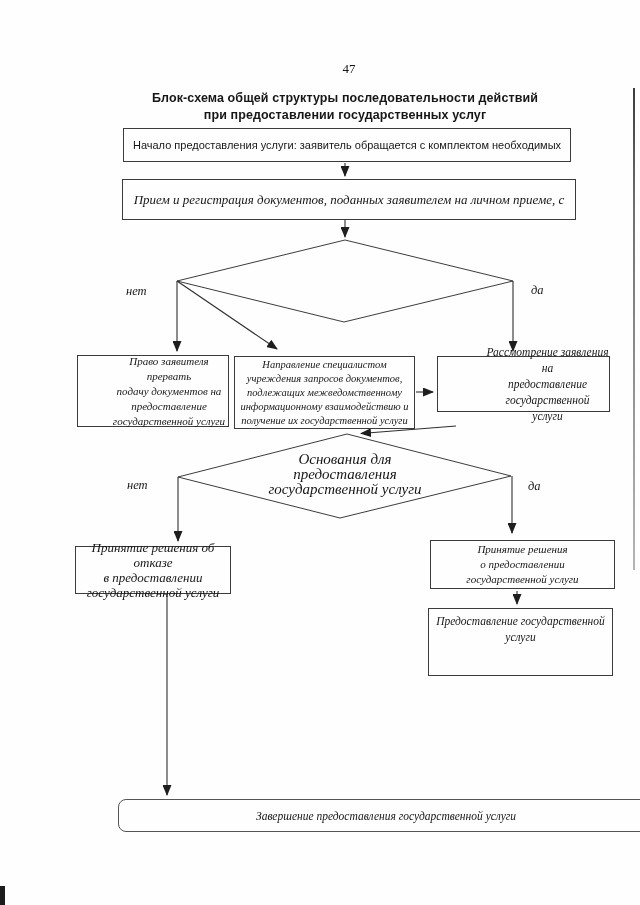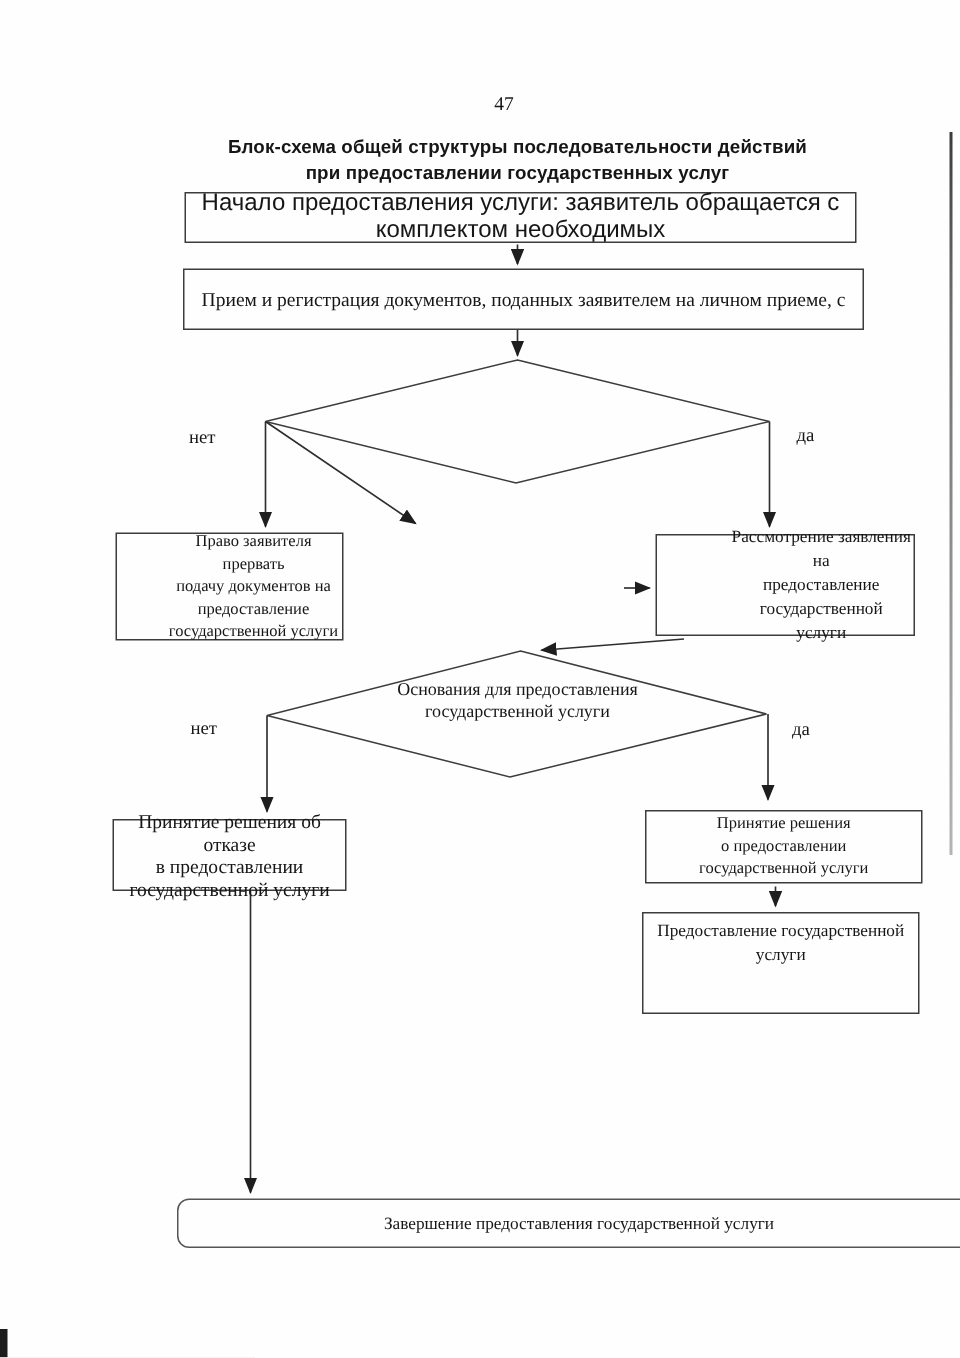--- a/index.html
+++ b/index.html
@@ -11,7 +11,7 @@
   .serif{font-family:"Liberation Serif",serif;}
   .sans{font-family:"Liberation Sans",sans-serif;}
   .page-number{
-    left:312px;top:61px;width:48px;text-align:center;
+    left:325px;top:61px;width:48px;text-align:center;
     font-size:13px;font-family:"Liberation Serif",serif;
   }
   .title{

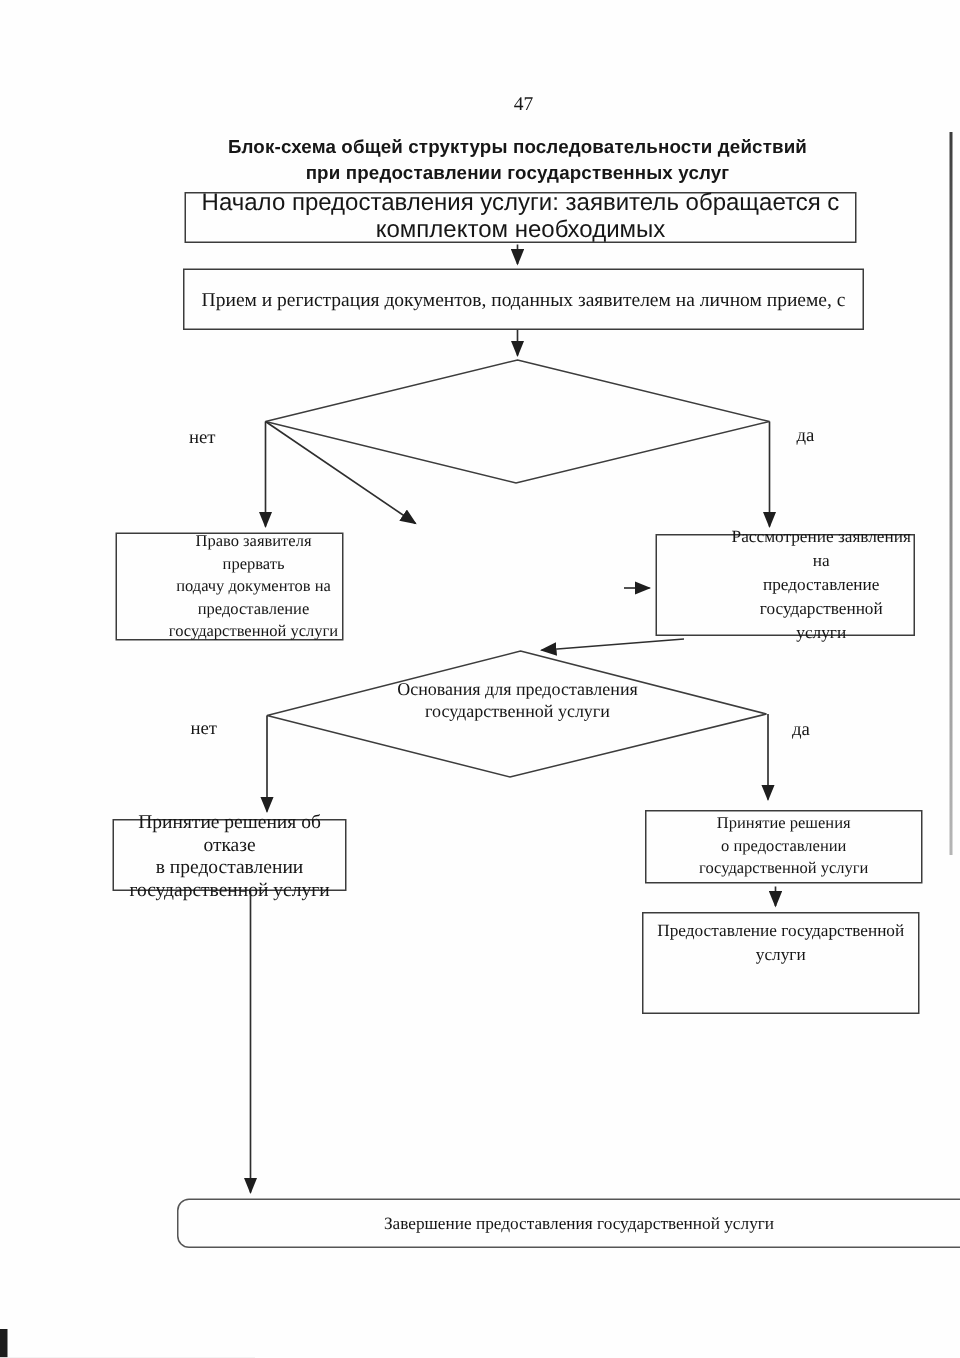--- a/index.html
+++ b/index.html
@@ -28,7 +28,7 @@
   .node-label{white-space:pre-line;}
   .lbl{position:absolute;white-space:pre-line;text-align:center;}
   .svg-layer{position:absolute;left:0;top:0;}
-  .box-start{left:123px;top:128px;width:448px;height:34px;font-size:16px;}
+  .box-start{left:123px;top:128px;width:448px;height:34px;font-size:11px;}
   .box-reception{left:122px;top:179px;width:454px;height:41px;font-size:13px;}
   .d1-label{left:255px;top:256px;width:180px;font-size:11px;line-height:15px;}
   .d2-label{left:250px;top:452px;width:190px;font-size:12px;line-height:15px;}

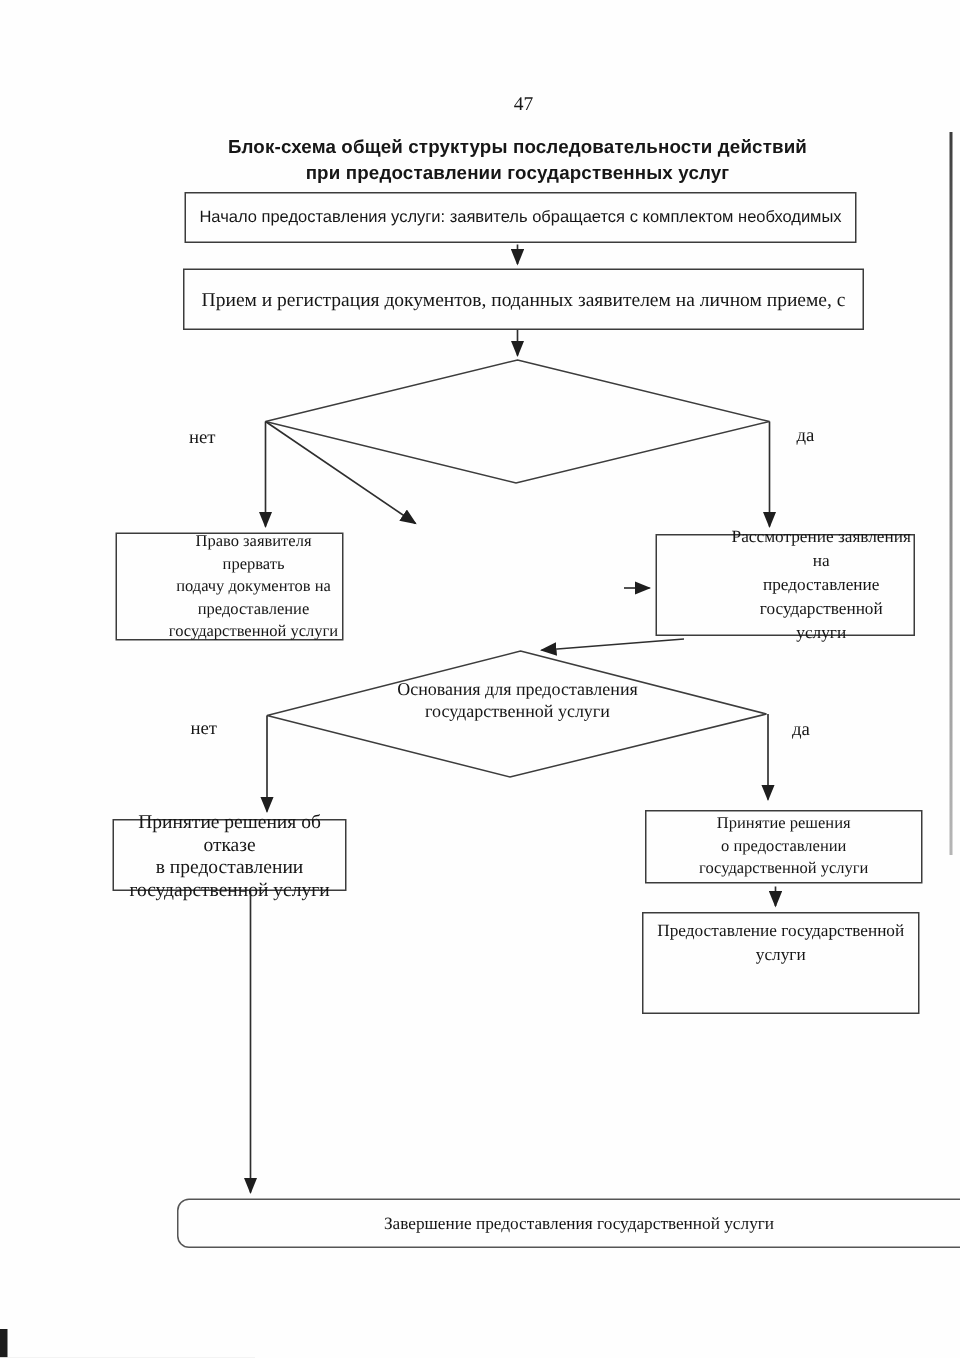--- a/index.html
+++ b/index.html
@@ -8,7 +8,7 @@
     background:#fefefe;overflow:hidden;color:#161616;
   }
   .abs{position:absolute;}
-  .serif{font-family:"Liberation Serif",serif;}
+  .serif{font-family:"Liberation Serif",serif;font-style:italic;}
   .sans{font-family:"Liberation Sans",sans-serif;}
   .page-number{
     left:325px;top:61px;width:48px;text-align:center;

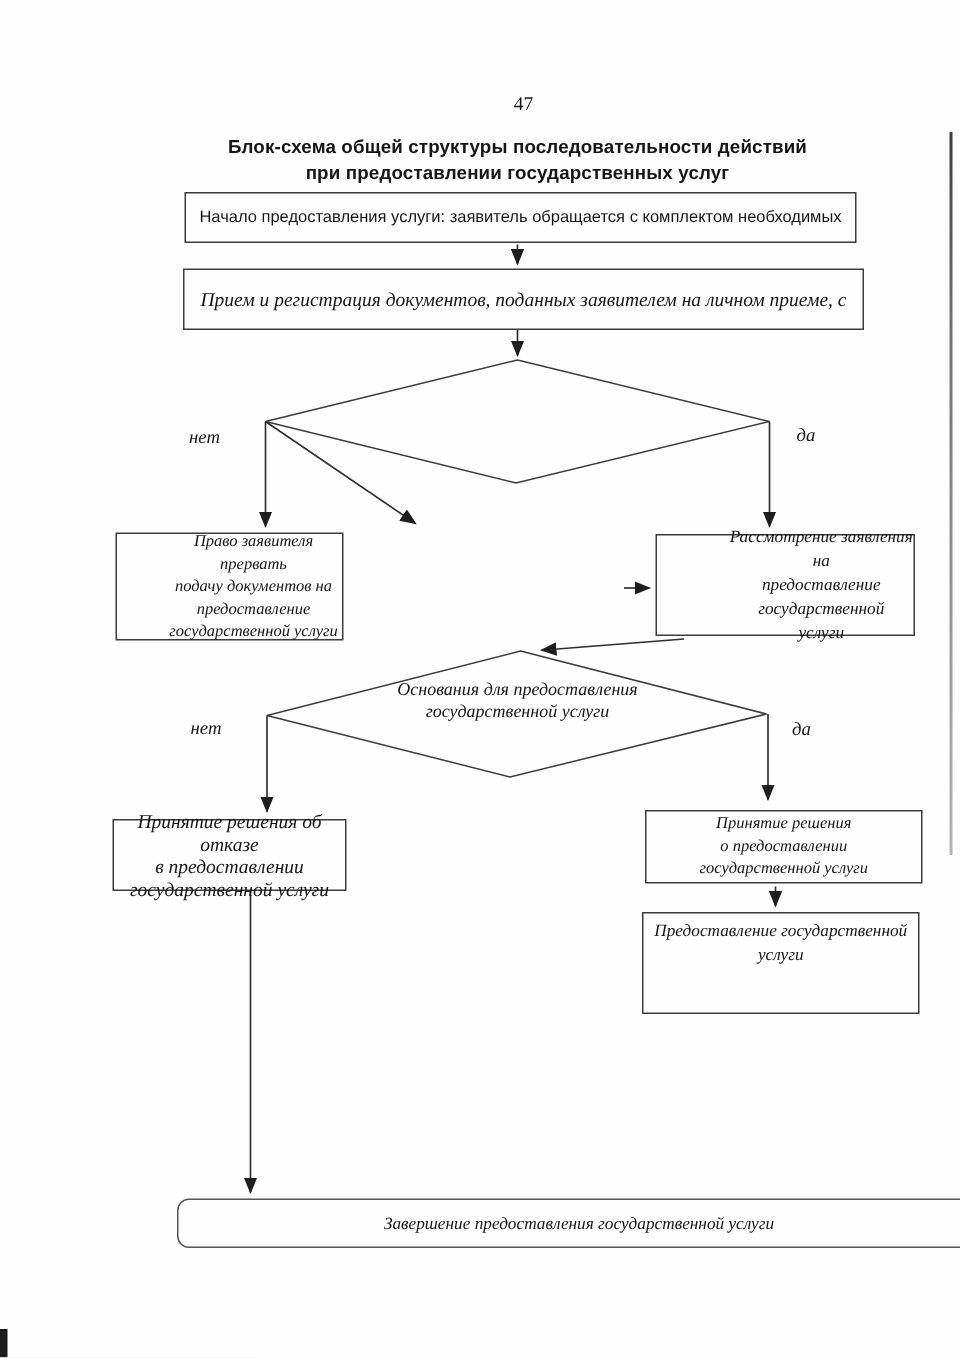--- a/index.html
+++ b/index.html
@@ -39,7 +39,7 @@
   .yes2{left:528px;top:479px;}
   .box-right-to-stop{left:77px;top:355px;width:152px;height:72px;font-size:11px;line-height:15px;padding-left:32px;}
   .box-requests{left:234px;top:356px;width:181px;height:73px;font-size:10.5px;line-height:14px;border-width:1.4px;}
-  .box-review{left:437px;top:356px;width:173px;height:68px;font-size:11.5px;line-height:16px;padding-left:48px;}
+  .box-review{left:437px;top:356px;width:173px;height:56px;font-size:11.5px;line-height:16px;padding-left:48px;}
   .box-refusal{left:75px;top:546px;width:156px;height:48px;font-size:13px;line-height:15px;}
   .box-approval{left:430px;top:540px;width:185px;height:49px;font-size:11px;line-height:15px;}
   .box-provision{left:428px;top:608px;width:185px;height:68px;font-size:11.5px;line-height:16px;align-items:flex-start;padding-top:4px;}

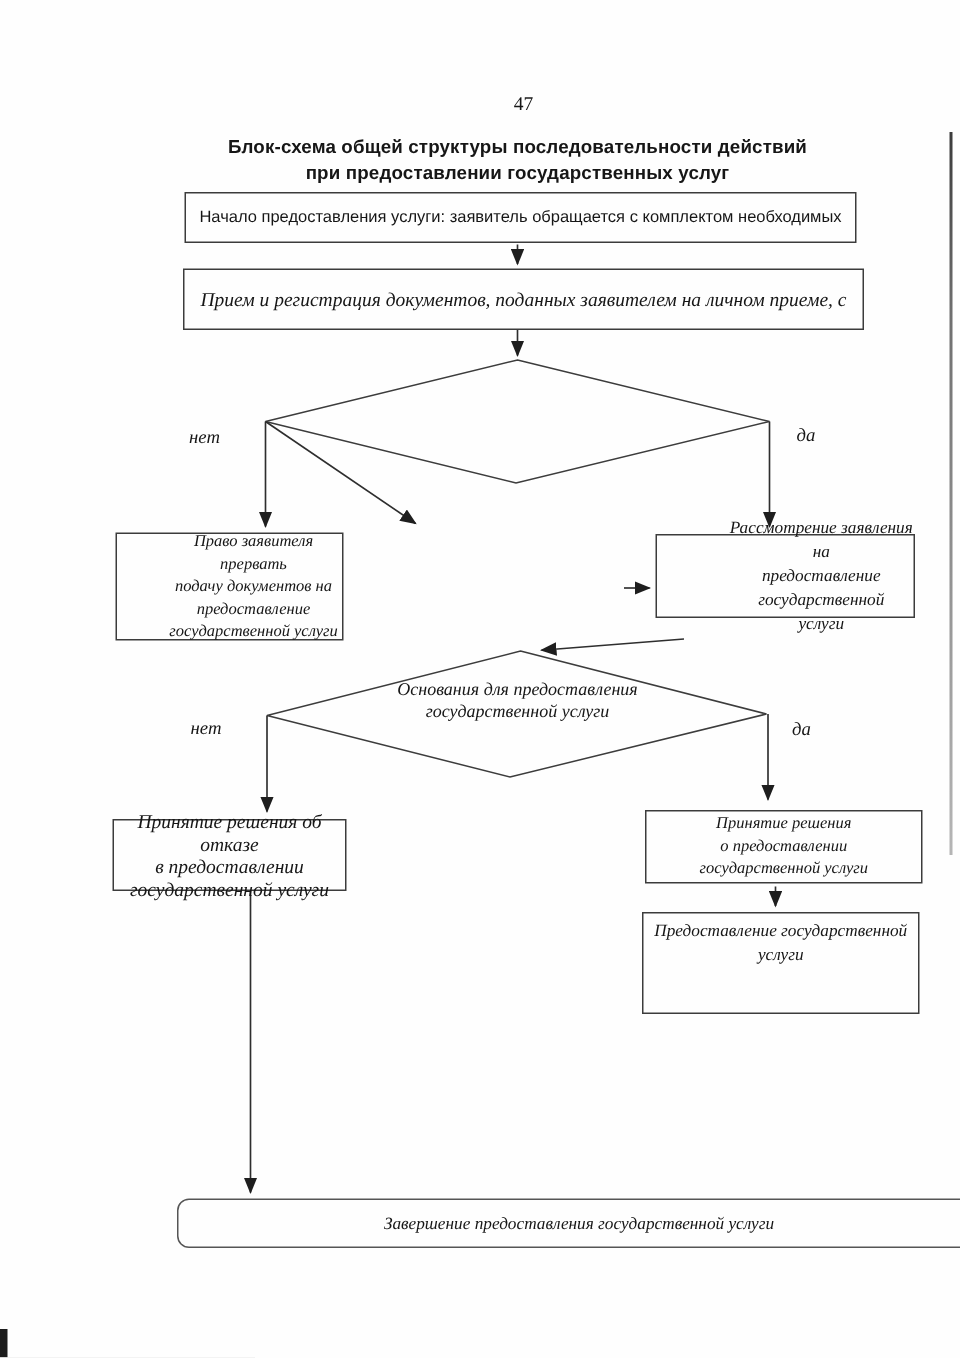--- a/index.html
+++ b/index.html
@@ -107,6 +107,13 @@
 государственной услуги</span>
   </div>
 
+  <div class="box serif box-requests">
+    <span class="node-label">Направление специалистом
+учреждения запросов документов,
+подлежащих межведомственному
+информационному взаимодействию и
+получение их государственной услуги</span>
+  </div>
 
   <div class="box serif box-review">
     <span class="node-label">Рассмотрение заявления на

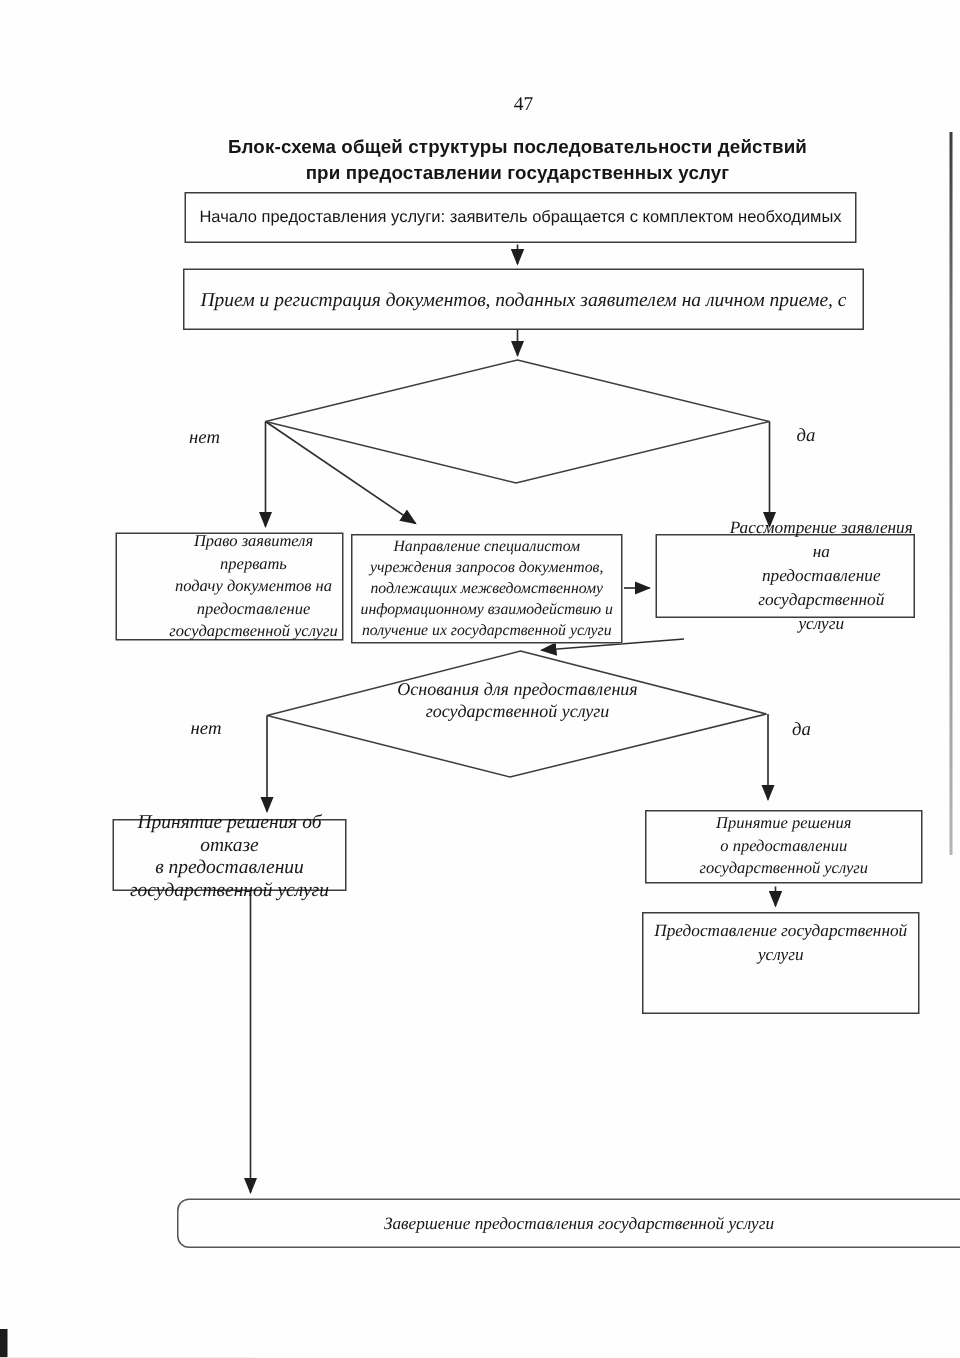--- a/index.html
+++ b/index.html
@@ -31,7 +31,7 @@
   .box-start{left:123px;top:128px;width:448px;height:34px;font-size:11px;}
   .box-reception{left:122px;top:179px;width:454px;height:41px;font-size:13px;}
   .d1-label{left:255px;top:256px;width:180px;font-size:11px;line-height:15px;}
-  .d2-label{left:250px;top:452px;width:190px;font-size:12px;line-height:15px;}
+  .d2-label{left:250px;top:452px;width:190px;font-size:15px;line-height:15px;}
   .edge-label{font-size:12.5px;}
   .no1{left:126px;top:284px;}
   .yes1{left:531px;top:283px;}

